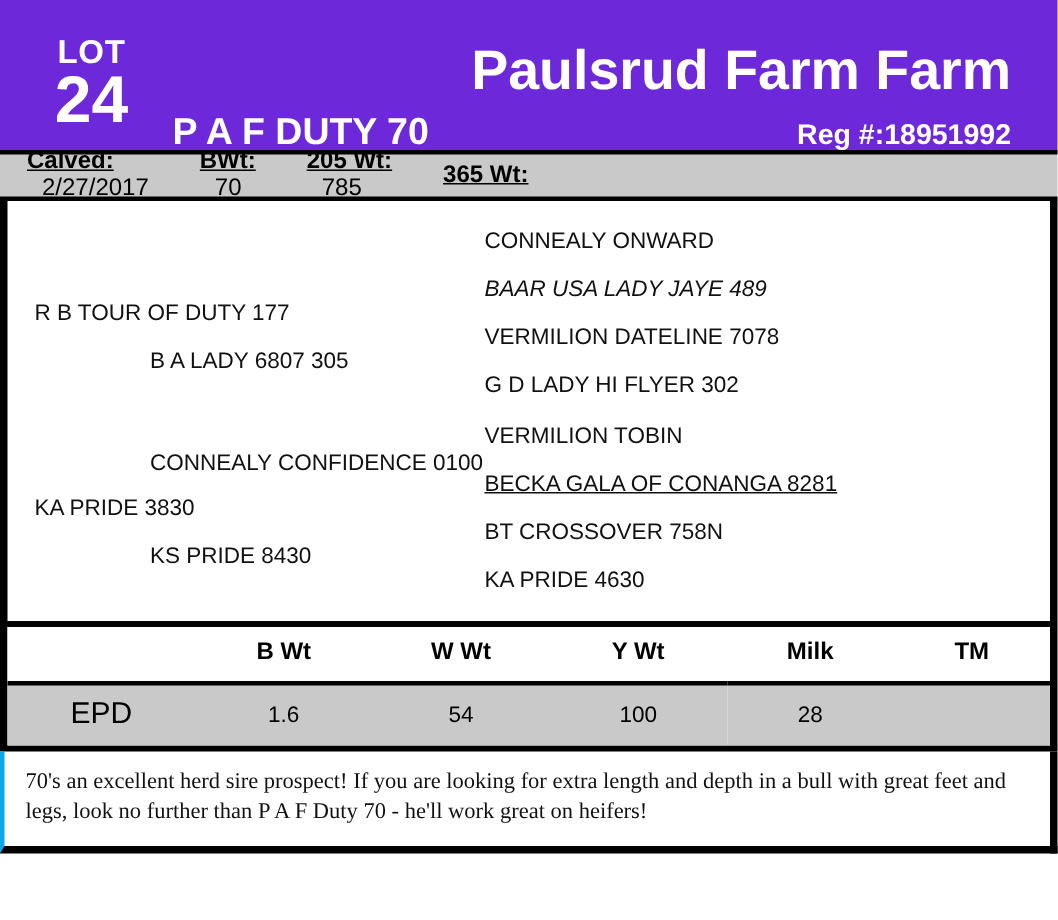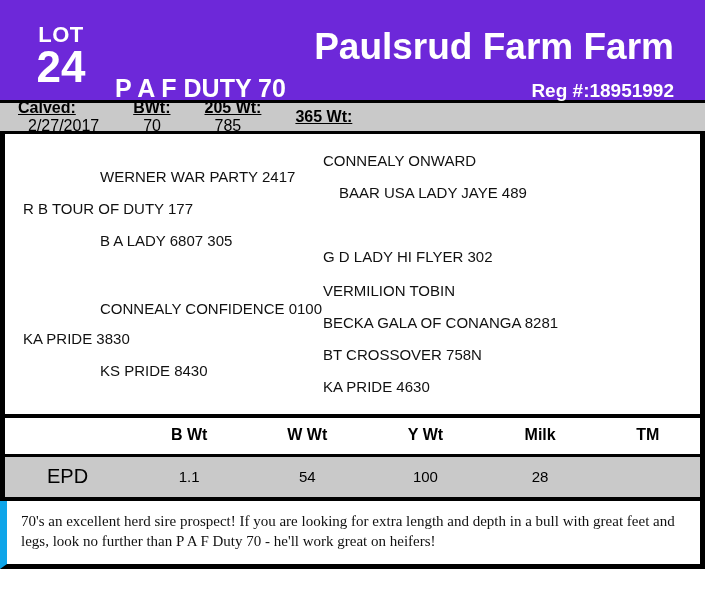--- a/index.html
+++ b/index.html
@@ -219,7 +219,6 @@
   <div class="pedigree">
 
     <div class="ped-line" style="left: 18px;  top: 66px;">R B TOUR OF DUTY 177</div>
-    <div class="ped-line" style="left: 95px;  top: 34px;">WERNER WAR PARTY 2417</div>
     <div class="ped-line" style="left: 95px;  top: 98px;">B A LADY 6807 305</div>
     <div class="ped-line" style="left: 318px; top: 18px;">CONNEALY ONWARD</div>
     <div class="ped-line" style="left: 334px; top: 50px;">BAAR USA LADY JAYE 489</div>

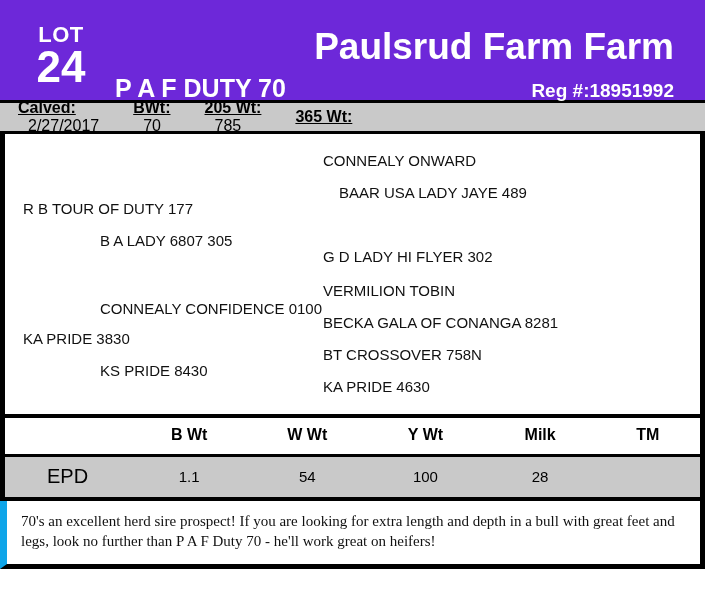--- a/index.html
+++ b/index.html
@@ -221,7 +221,7 @@
     <div class="ped-line" style="left: 18px;  top: 66px;">R B TOUR OF DUTY 177</div>
     <div class="ped-line" style="left: 95px;  top: 98px;">B A LADY 6807 305</div>
     <div class="ped-line" style="left: 318px; top: 18px;">CONNEALY ONWARD</div>
-    <div class="ped-line" style="left: 334px; top: 50px;">BAAR USA LADY JAYE 489</div>
+    <div class="ped-line" style="left: 318px; top: 50px; font-style: italic;">BAAR USA LADY JAYE 489</div>
     <div class="ped-line" style="left: 318px; top: 114px;">G D LADY HI FLYER 302</div>
 
     <div class="ped-line" style="left: 18px;  top: 196px;">KA PRIDE 3830</div>

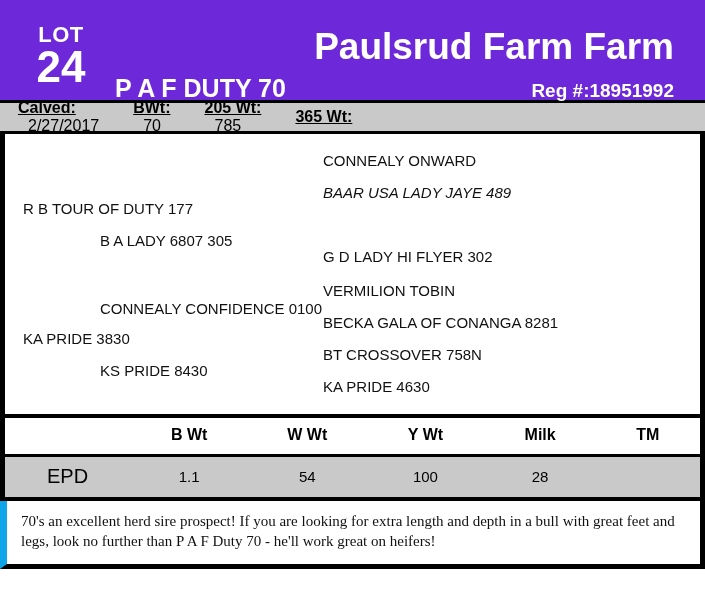--- a/index.html
+++ b/index.html
@@ -222,6 +222,7 @@
     <div class="ped-line" style="left: 95px;  top: 98px;">B A LADY 6807 305</div>
     <div class="ped-line" style="left: 318px; top: 18px;">CONNEALY ONWARD</div>
     <div class="ped-line" style="left: 318px; top: 50px; font-style: italic;">BAAR USA LADY JAYE 489</div>
+    <div class="ped-line" style="left: 318px; top: 82px;">VERMILION DATELINE 7078</div>
     <div class="ped-line" style="left: 318px; top: 114px;">G D LADY HI FLYER 302</div>
 
     <div class="ped-line" style="left: 18px;  top: 196px;">KA PRIDE 3830</div>

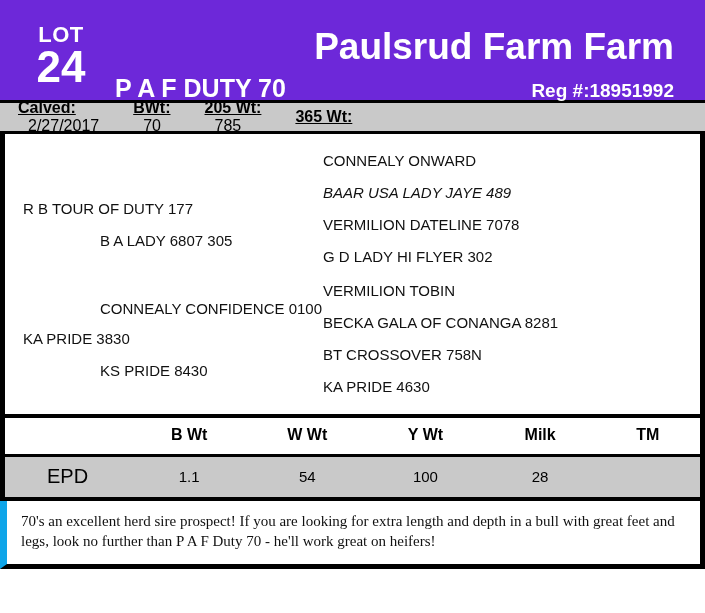--- a/index.html
+++ b/index.html
@@ -229,7 +229,7 @@
     <div class="ped-line" style="left: 95px;  top: 166px;">CONNEALY CONFIDENCE 0100</div>
     <div class="ped-line" style="left: 95px;  top: 228px;">KS PRIDE 8430</div>
     <div class="ped-line" style="left: 318px; top: 148px;">VERMILION TOBIN</div>
-    <div class="ped-line" style="left: 318px; top: 180px;">BECKA GALA OF CONANGA 8281</div>
+    <div class="ped-line" style="left: 318px; top: 180px; text-decoration: underline;">BECKA GALA OF CONANGA 8281</div>
     <div class="ped-line" style="left: 318px; top: 212px;">BT CROSSOVER 758N</div>
     <div class="ped-line" style="left: 318px; top: 244px;">KA PRIDE 4630</div>
   </div>

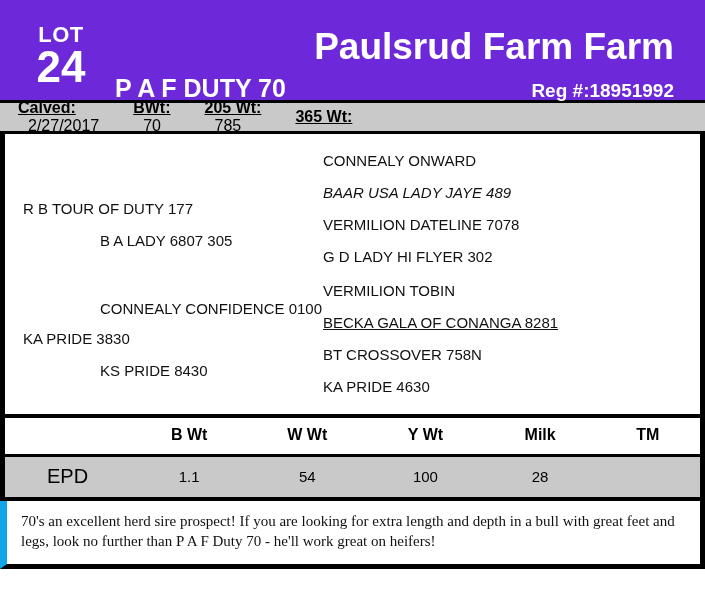--- a/index.html
+++ b/index.html
@@ -249,7 +249,7 @@
       <tbody>
         <tr>
           <td class="row-label">EPD</td>
-          <td>1.1</td>
+          <td>1.6</td>
           <td>54</td>
           <td>100</td>
           <td>28</td>

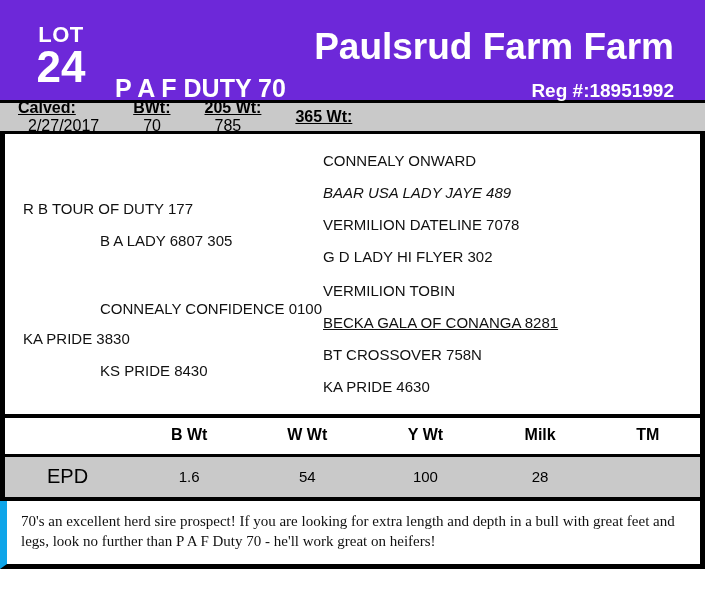--- a/index.html
+++ b/index.html
@@ -166,7 +166,7 @@
 
   
   .desc {
-    border-left: 7px solid #0ea5e9;
+    border-left: 3px solid #0ea5e9;
     border-right: 5px solid #000;
     border-bottom: 5px solid #000;
     box-sizing: border-box;

